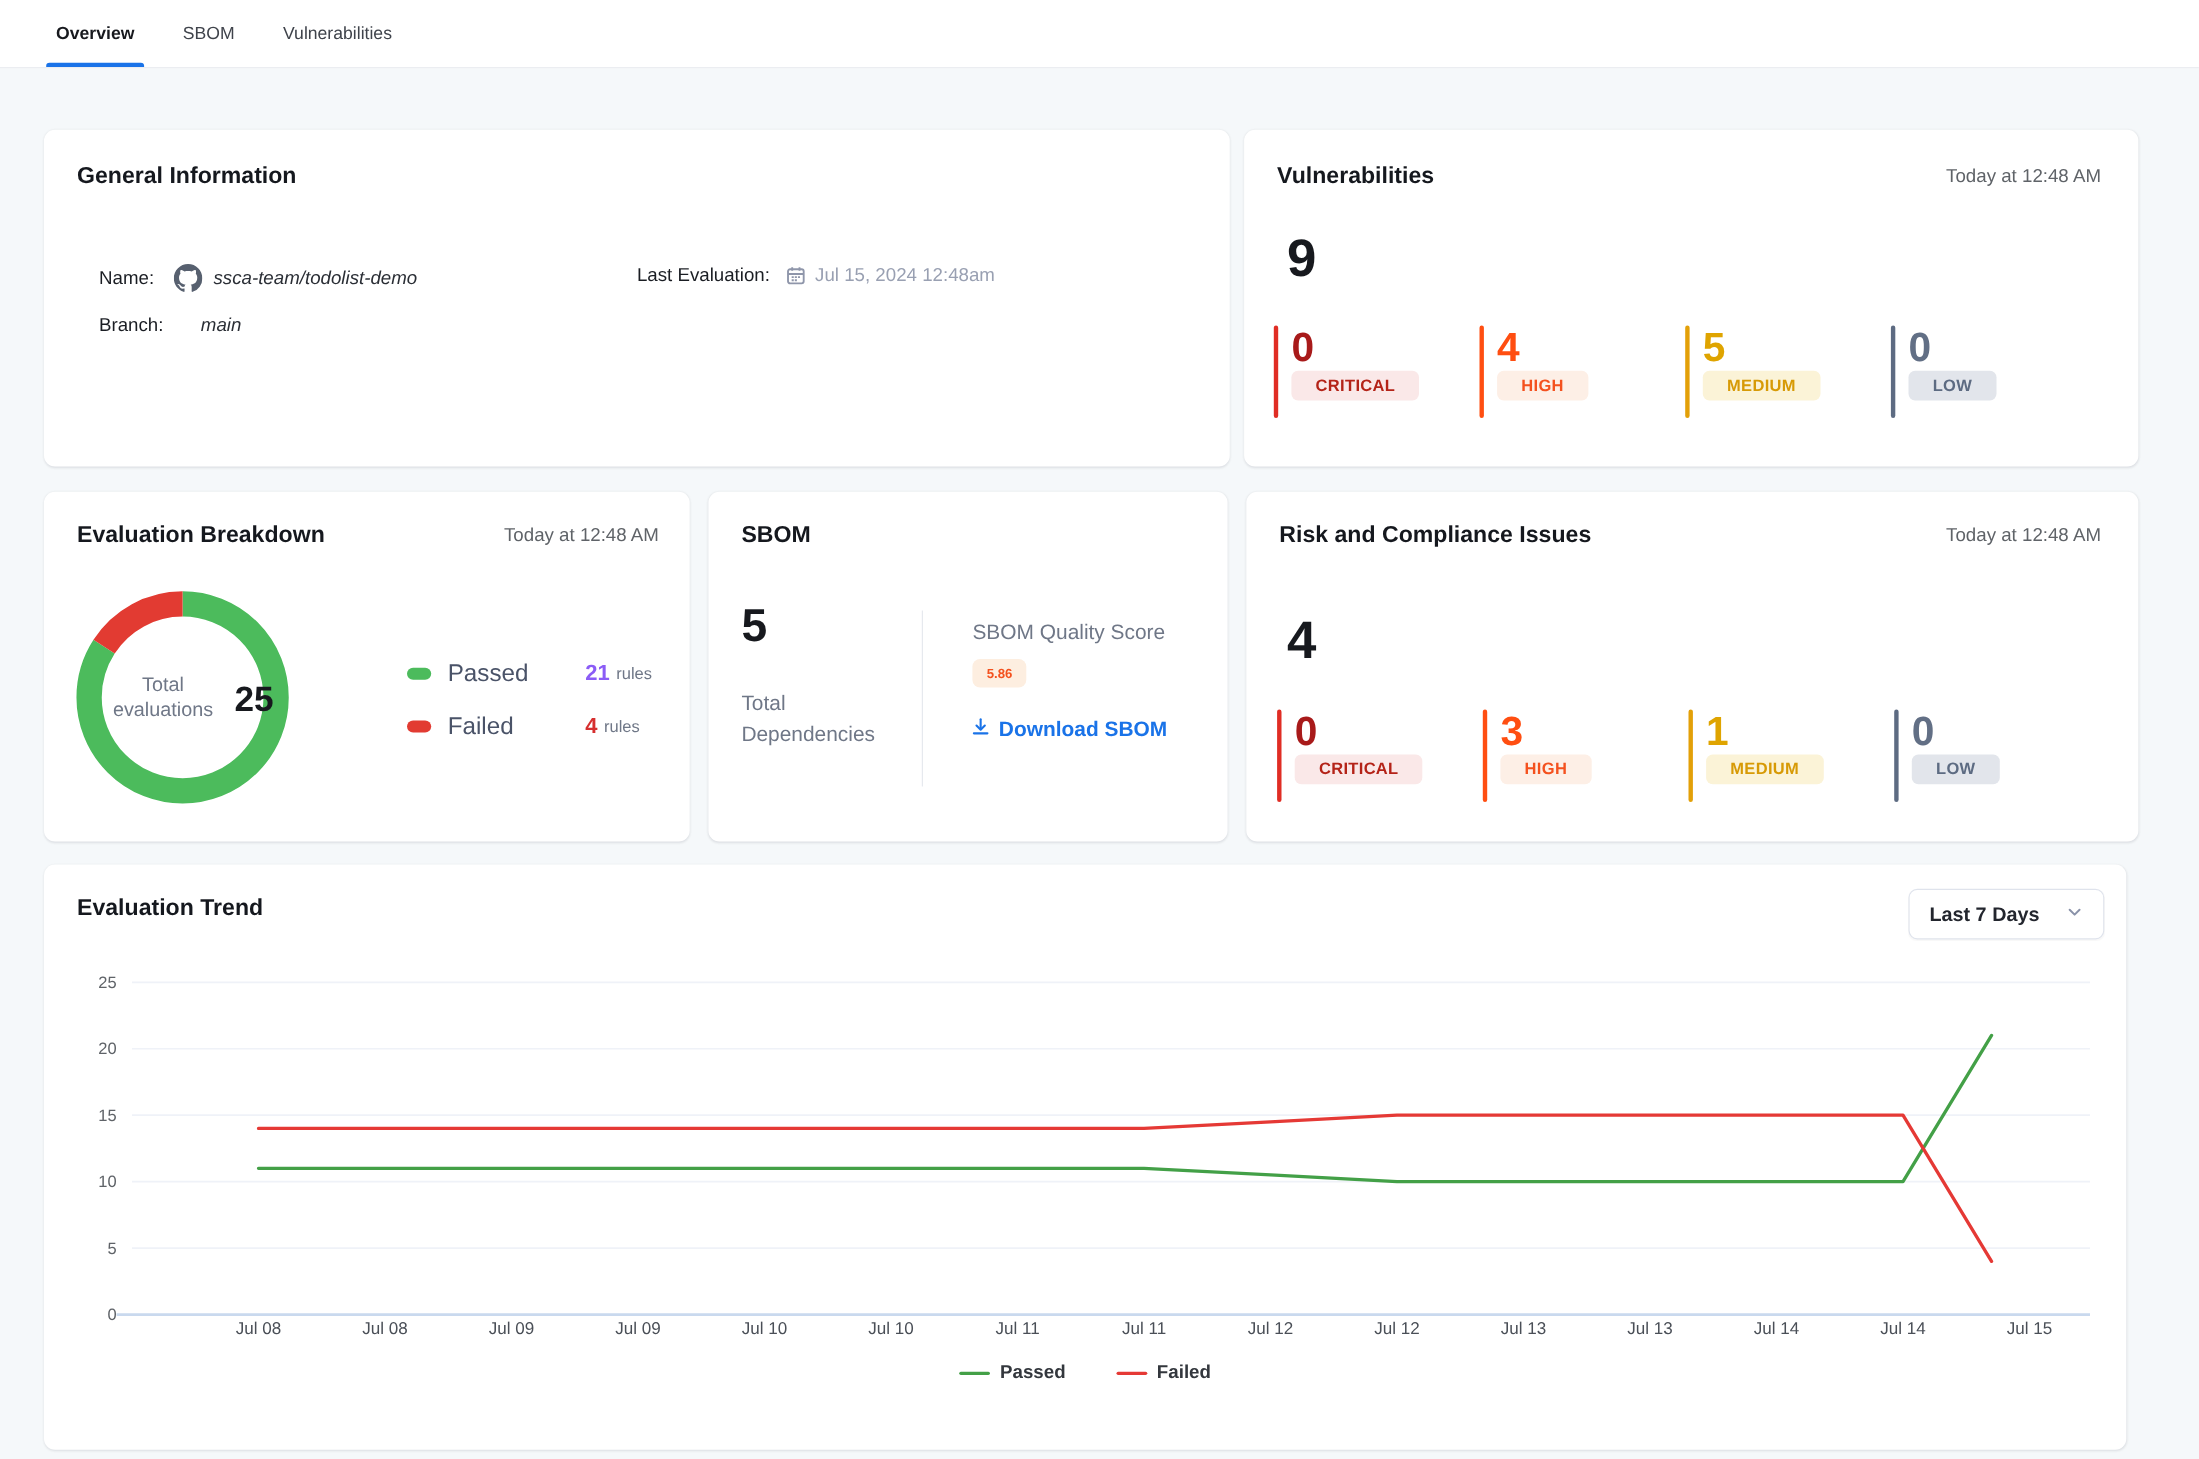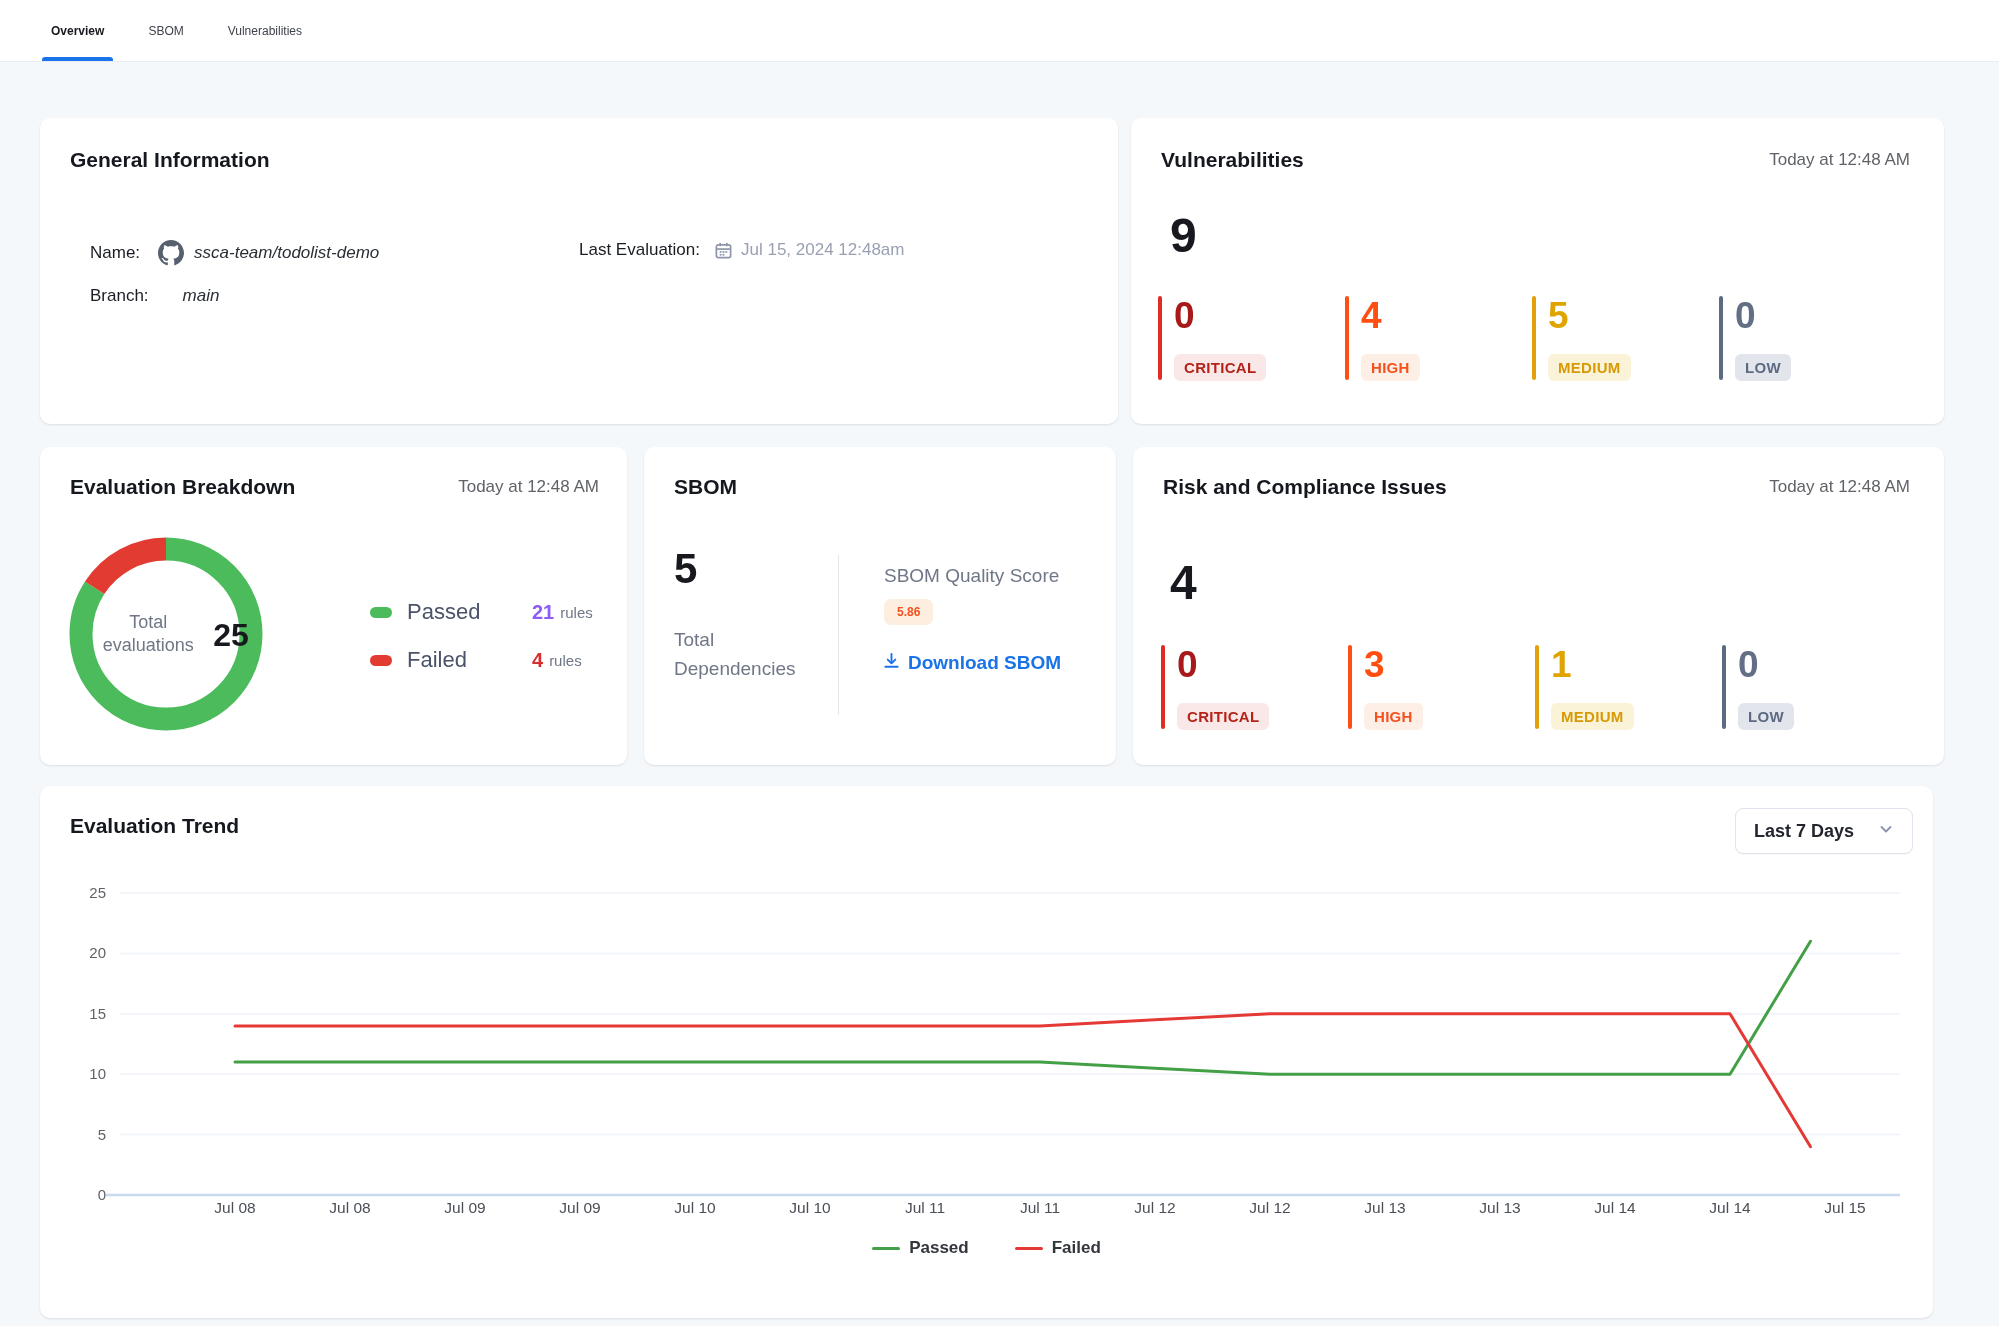--- a/index.html
+++ b/index.html
@@ -8,7 +8,7 @@
 
   
   .tabbar { position:absolute; left:0; top:0; width:1999px; height:62px; background:#fff; border-bottom:1px solid #E9ECF0; display:flex; align-items:stretch; padding-left:42px; }
-  .tab { display:flex; align-items:center; padding:0 9px; margin-right:26px; font-size:12px; color:#3F434B; position:relative; cursor:pointer; }
+  .tab { display:flex; align-items:center; padding:0 9px; margin-right:26px; font-size:16px; color:#3F434B; position:relative; cursor:pointer; }
   .tab.active { font-weight:700; color:#17191E; }
   .tab.active::after { content:""; position:absolute; left:0; right:0; bottom:0; height:4px; background:#1A73E8; border-radius:3px 3px 0 0; }
 

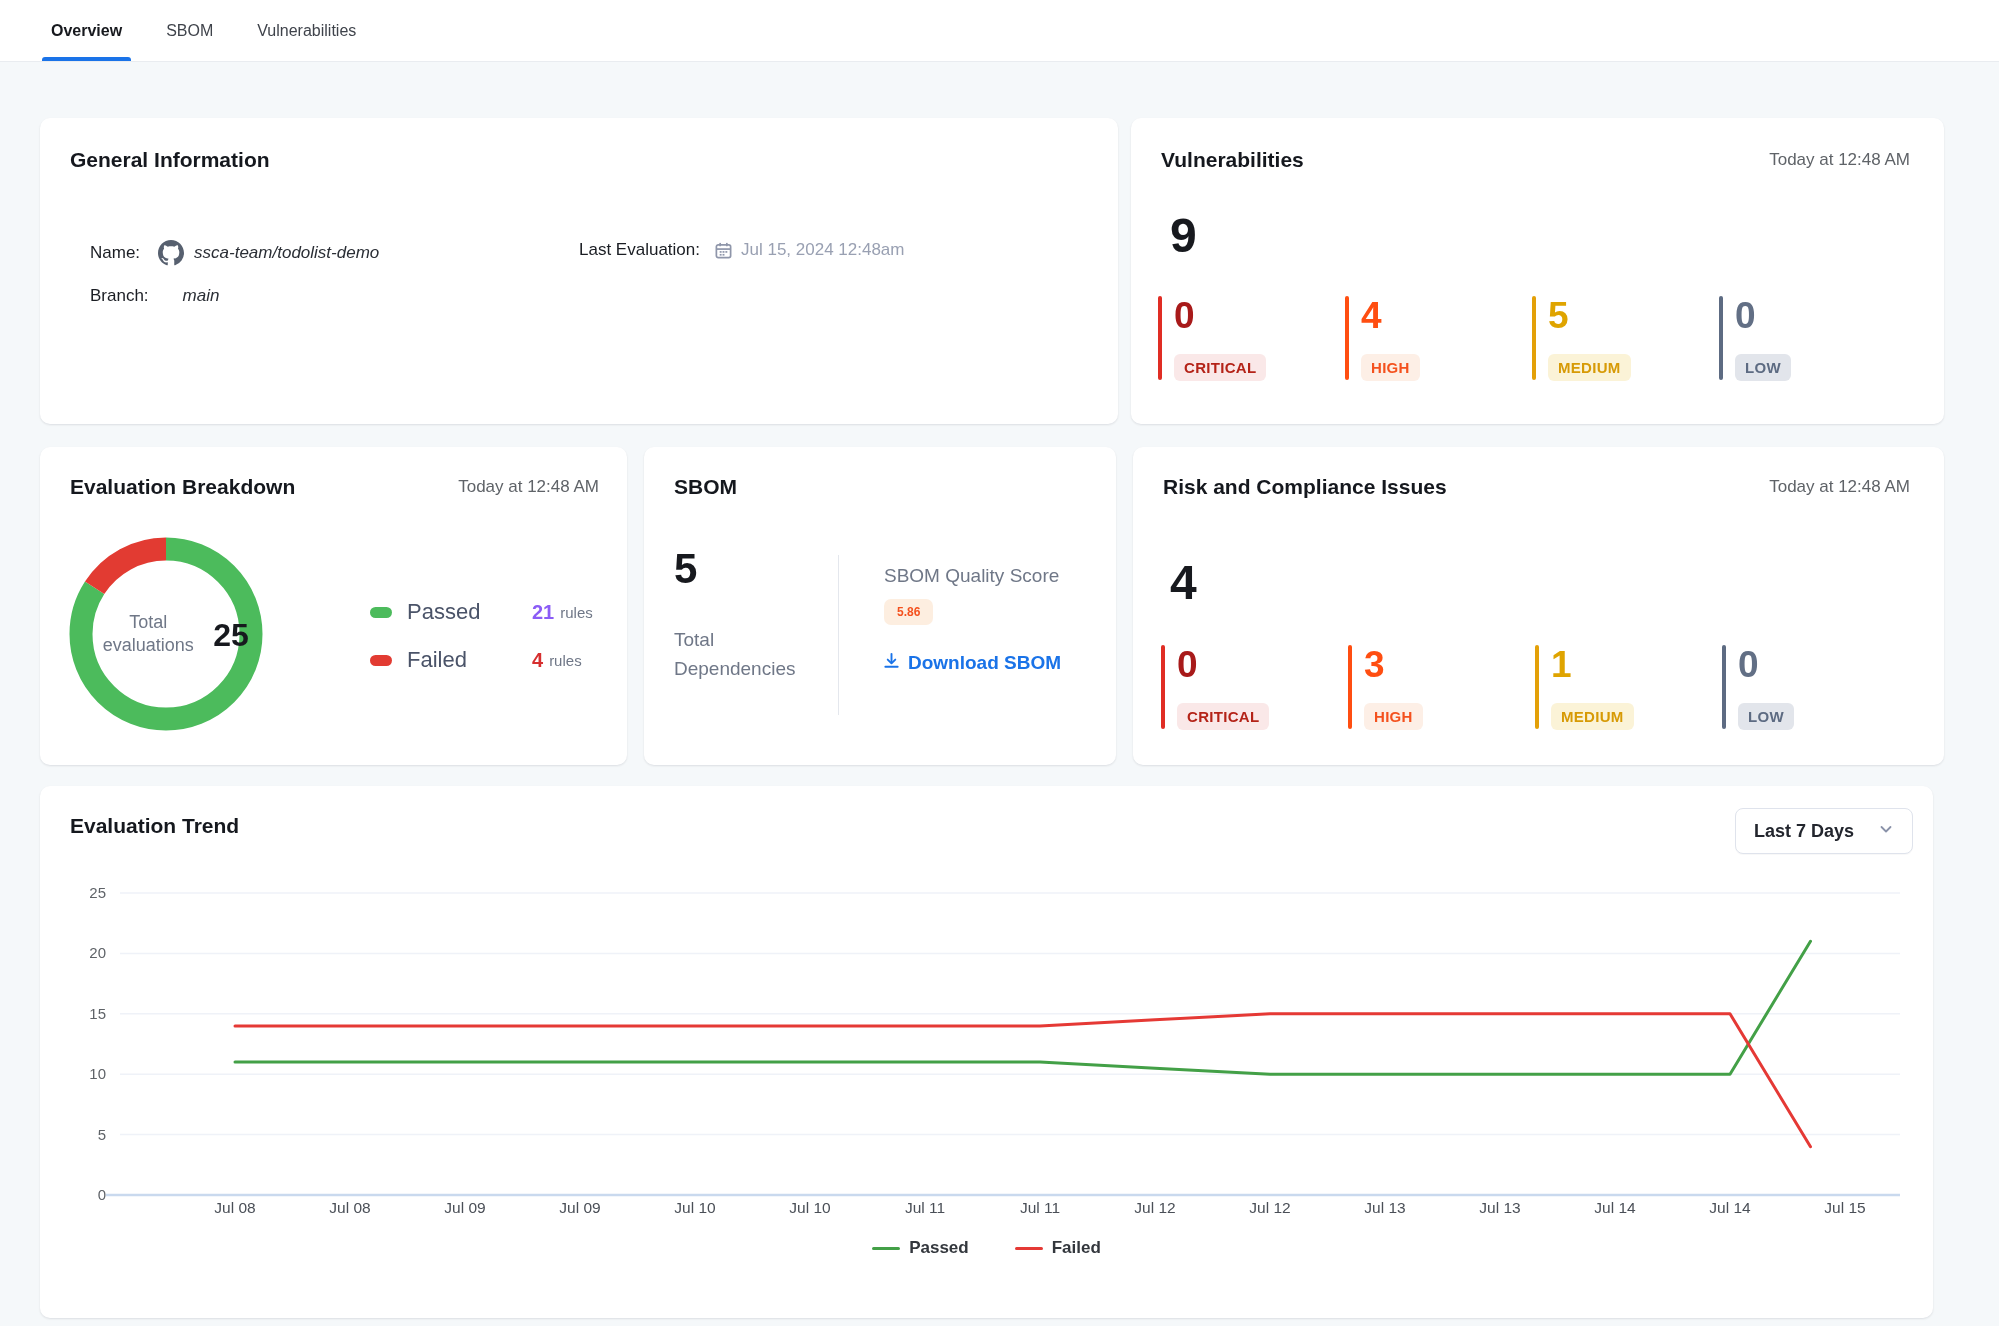--- a/index.html
+++ b/index.html
@@ -41,7 +41,7 @@
   .sev-bar { width:4px; height:84px; border-radius:2px; }
   .sev-body { padding-left:12px; display:flex; flex-direction:column; }
   .sev-num { font-size:37px; font-weight:700; line-height:1.1; }
-  .sev-badge { margin-top:17px; font-size:15px; font-weight:700; letter-spacing:.3px; padding:5px 10px; border-radius:6px; width:max-content; }
+  .sev-badge { margin-top:0; font-size:15px; font-weight:700; letter-spacing:.3px; padding:5px 22px; border-radius:6px; width:max-content; }
   .sev-critical .sev-bar{background:#E02D24}.sev-critical .sev-num{color:#A81A1A}.sev-critical .sev-badge{background:#FAE8E8;color:#B42318}
   .sev-high .sev-bar{background:#FF4E11}.sev-high .sev-num{color:#FF4E11}.sev-high .sev-badge{background:#FDEFE6;color:#F4511E}
   .sev-medium .sev-bar{background:#E3A008}.sev-medium .sev-num{color:#DFA400}.sev-medium .sev-badge{background:#FBF3D7;color:#D79A06}

